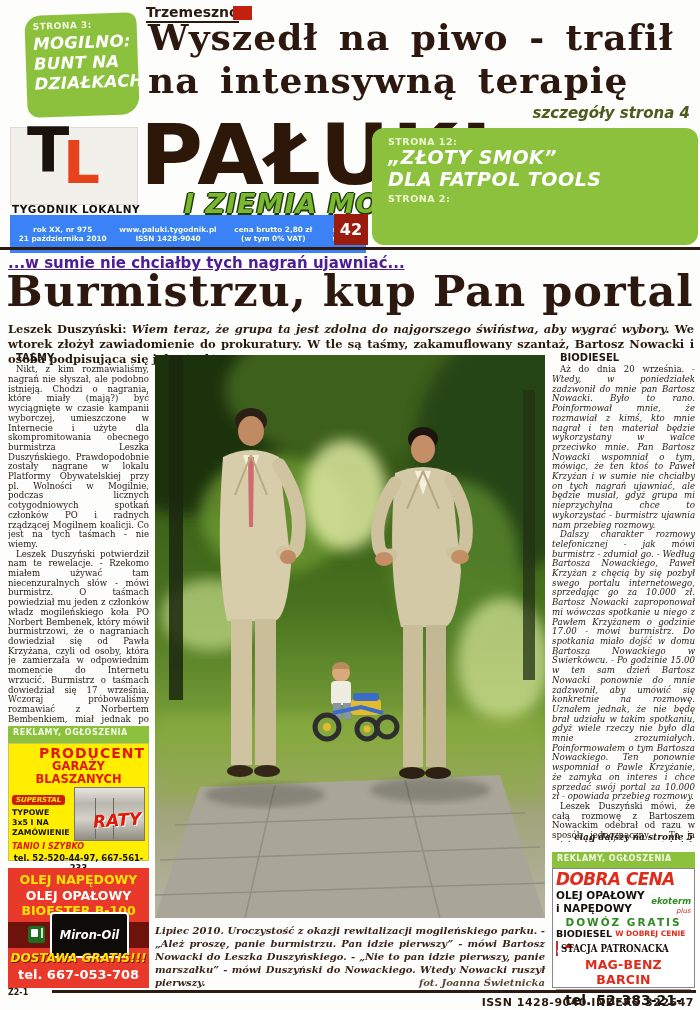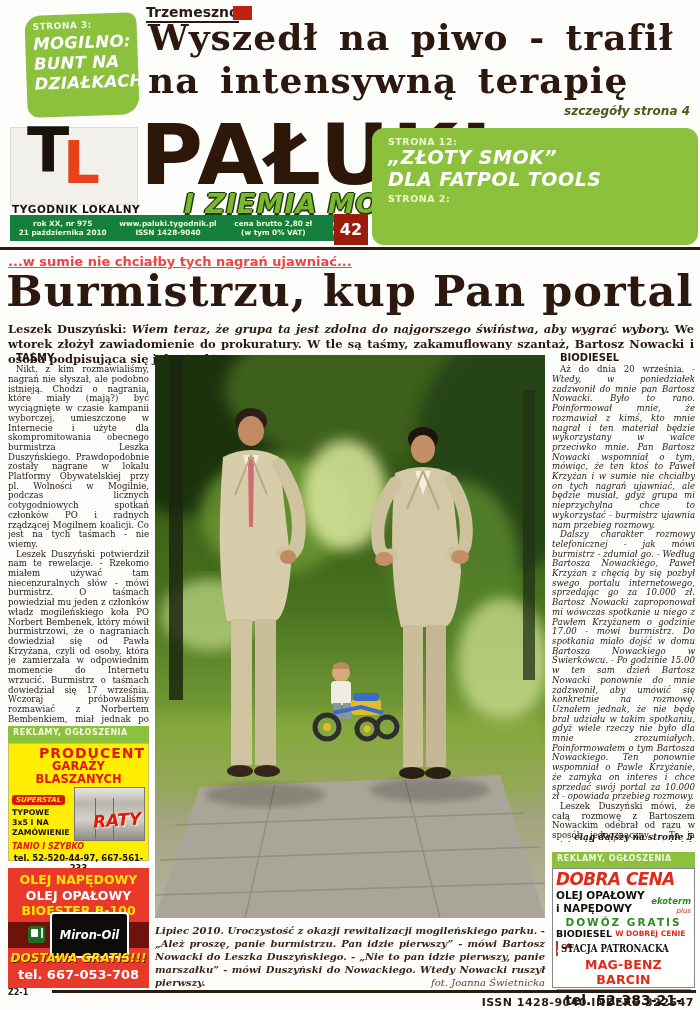--- a/index.html
+++ b/index.html
@@ -13,7 +13,7 @@
   .kicker-trzemeszno{left:146px;top:4px;font-size:14px;font-weight:bold;color:#2b1a10;border-bottom:2px solid #2b1a10;padding-bottom:1px;}
   .red-mark{left:233px;top:6px;width:19px;height:14px;background:#c2210f;}
   .headline1{left:148px;top:16px;width:552px;font-family:"DejaVu Serif",serif;font-weight:bold;font-size:36px;line-height:1.2;color:#2d1810;letter-spacing:1px;word-spacing:7px;}
-  .details{right:10px;top:104px;font-size:12px;font-weight:bold;font-style:italic;color:#4d5c1e;}
+  .details{right:10px;top:104px;font-size:15px;font-weight:bold;font-style:italic;color:#4d5c1e;}
 
   
   .tl-logo{left:10px;top:127px;width:126px;height:76px;background:#f2f0ea;border:1px solid #dddad2;}

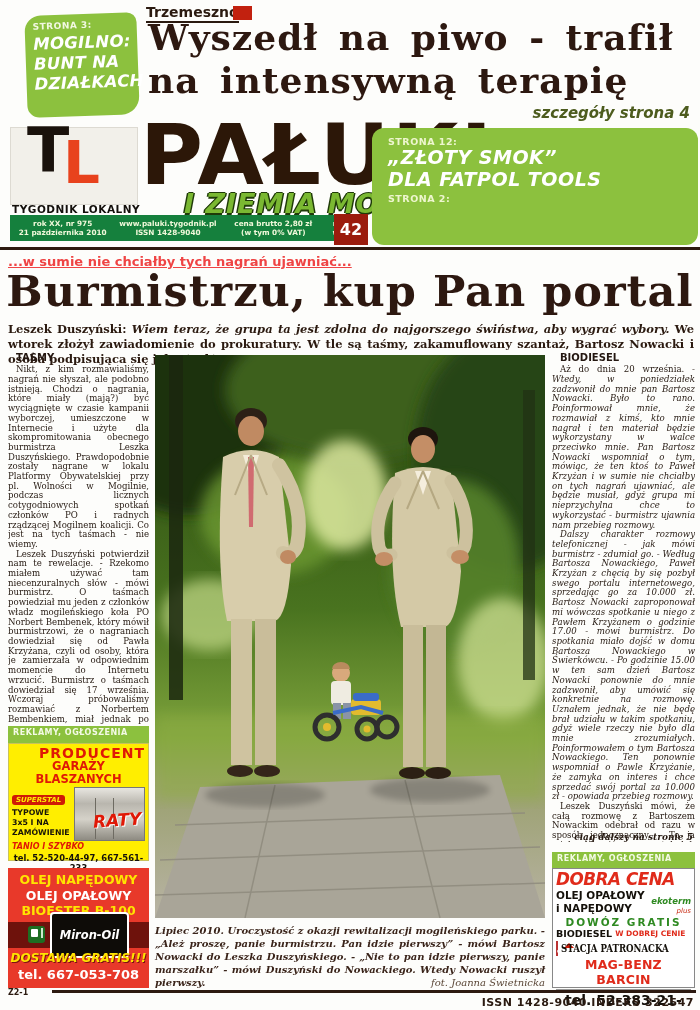--- a/index.html
+++ b/index.html
@@ -22,7 +22,7 @@
   .tl-tagline{left:12px;top:203px;font-size:10.5px;font-weight:900;letter-spacing:.5px;color:#14100c;}
   .paluki{left:140px;top:112px;font-size:86px;font-weight:900;color:#2c1708;letter-spacing:2px;line-height:1;transform:scaleY(.98);}
   .ziemia{left:184px;top:188px;font-size:27px;font-weight:900;font-style:italic;color:#7ab832;letter-spacing:1px;text-shadow:-1.5px 0 #1f3a08,1.5px 0 #1f3a08,0 -1.5px #1f3a08,0 1.5px #1f3a08;}
-  .infostrip{left:10px;top:215px;width:356px;height:26px;background:#15803d;display:flex;align-items:center;}
+  .infostrip{left:10px;top:215px;width:356px;height:38px;background:#3b82f6;display:flex;align-items:center;}
   .info-cell{flex:1;text-align:center;font-size:7.3px;font-weight:bold;color:#f0f8da;line-height:1.25;}
   .issue-box{position:absolute;right:-2px;top:-1px;width:34px;height:31px;background:#9b1c0d;color:#ffffff;font-size:16px;font-weight:900;display:flex;align-items:center;justify-content:center;}
   .promo{left:372px;top:128px;width:326px;height:117px;background:#8cc13e;border-radius:12px;padding:6px 16px;box-sizing:border-box;}

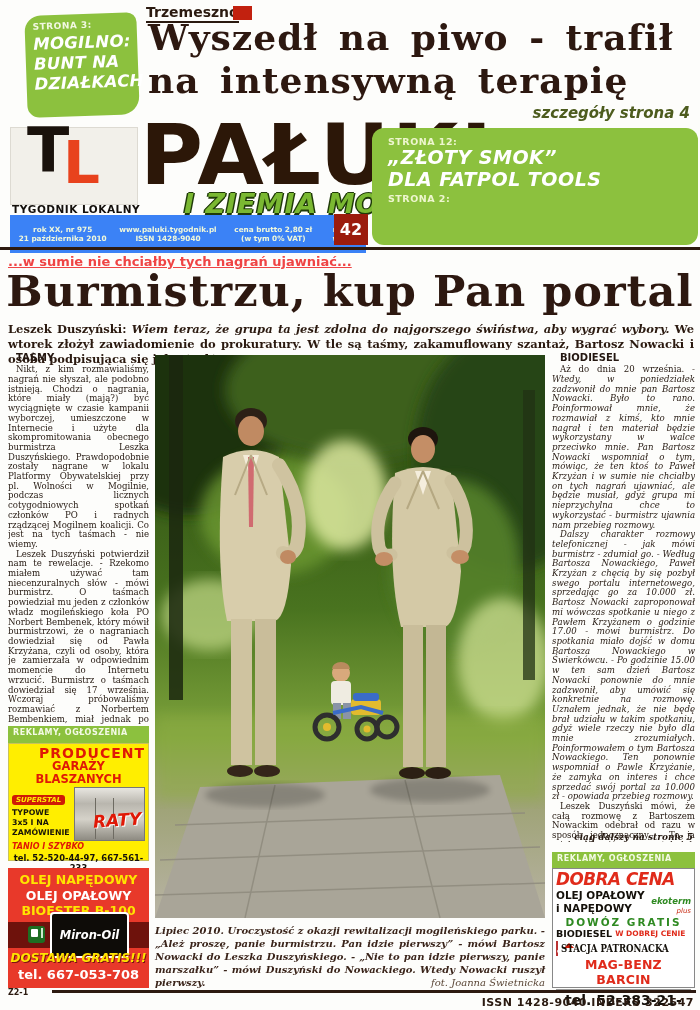--- a/index.html
+++ b/index.html
@@ -31,7 +31,7 @@
   .rule1{left:0;top:247px;width:700px;height:3px;background:#2d1a10;}
 
   
-  .art-kicker{left:8px;top:254px;font-size:13px;font-weight:bold;color:#ef4444;text-decoration:underline;}
+  .art-kicker{left:8px;top:254px;font-size:15px;font-weight:bold;color:#4c1d95;text-decoration:underline;}
   .headline2{left:0;top:269px;width:700px;text-align:center;font-family:"DejaVu Serif",serif;font-weight:bold;font-size:43px;color:#2d1810;letter-spacing:1px;line-height:1.05;}
   .lead{left:8px;top:322px;width:686px;font-family:"DejaVu Serif",serif;font-weight:bold;font-size:11.5px;line-height:1.3;text-align:justify;color:#2b1a10;}
   .lead .q{font-style:italic;}

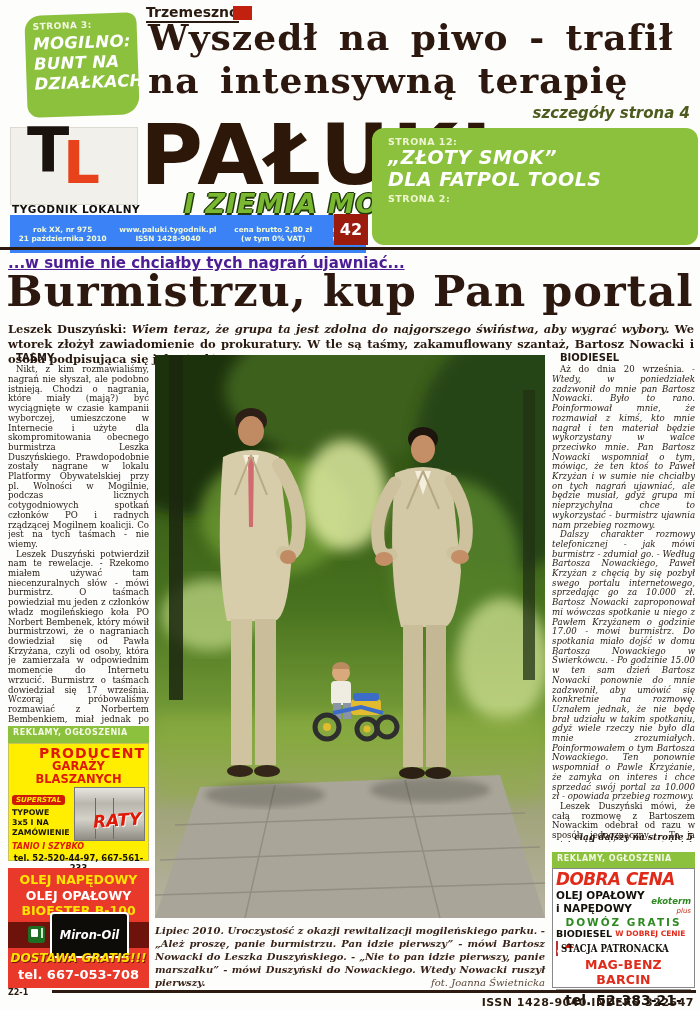--- a/index.html
+++ b/index.html
@@ -44,7 +44,7 @@
   .continuation{position:absolute;right:2px;bottom:0;font-family:"DejaVu Serif",serif;font-size:9px;font-weight:bold;font-style:italic;color:#241810;}
   .photo{left:155px;top:355px;width:390px;height:563px;overflow:hidden;background:#3c5c1e;}
   .caption{left:155px;top:924px;width:390px;font-family:"DejaVu Serif",serif;font-size:10px;font-weight:bold;font-style:italic;line-height:1.3;text-align:justify;color:#3a241a;}
-  .caption-credit{float:right;font-weight:normal;color:#5a4636;margin-left:16px;}
+  .caption-credit{float:right;font-weight:bold;color:#5a4636;margin-left:16px;}
 
   
   .adbar{height:29px;background:#8cc13e;color:#f4fae6;font-size:8px;font-weight:bold;letter-spacing:.5px;line-height:13px;padding-left:5px;box-sizing:border-box;}

